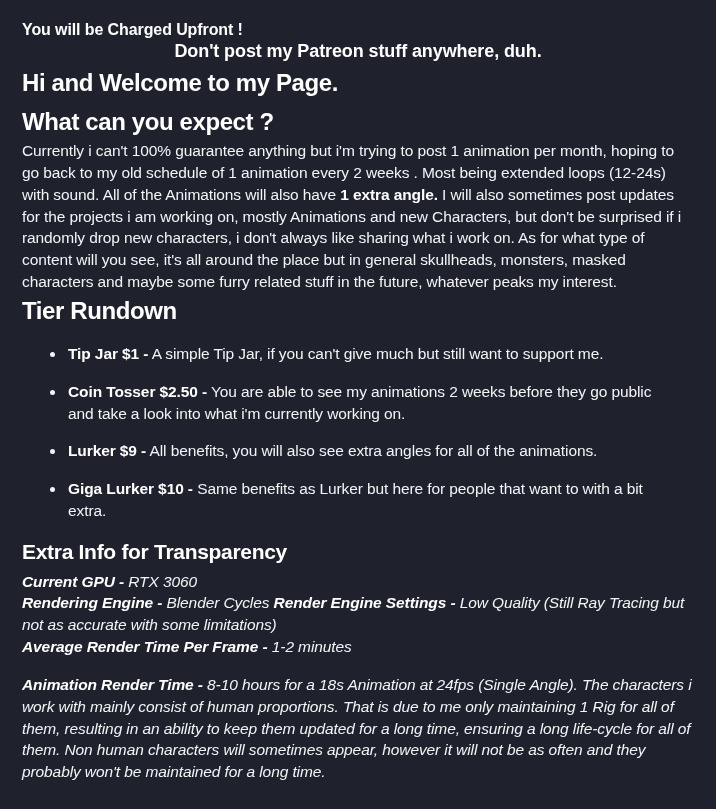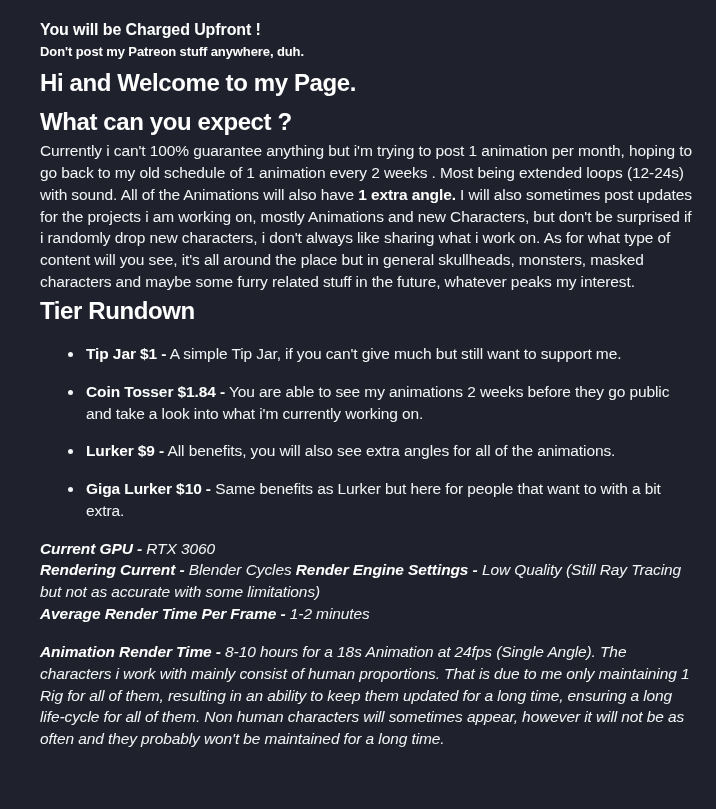--- a/index.html
+++ b/index.html
@@ -12,7 +12,7 @@
   .page {
     width: 716px;
     min-height: 809px;
-    padding: 19px 22px 18px 40px;
+    padding: 19px 22px 18px 22px;
     background: var(--bg);
     color: var(--text);
     font-family: "Liberation Sans", sans-serif;

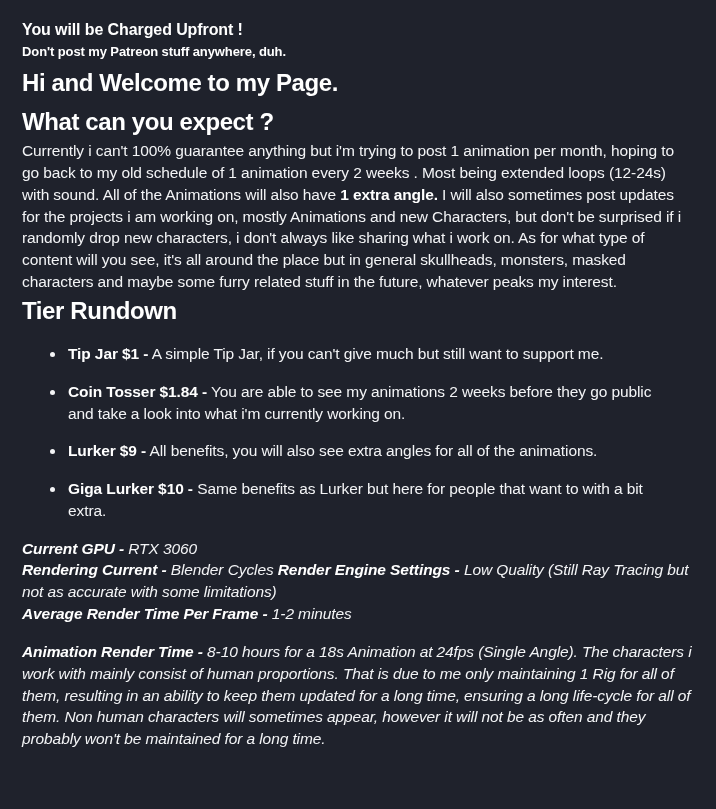--- a/index.html
+++ b/index.html
@@ -27,8 +27,8 @@
     color: var(--heading);
   }
   .note.centered {
-    font-size: 13px;
-    text-align: left;
+    font-size: 18px;
+    text-align: center;
   }
   h1 {
     font-size: 24px;

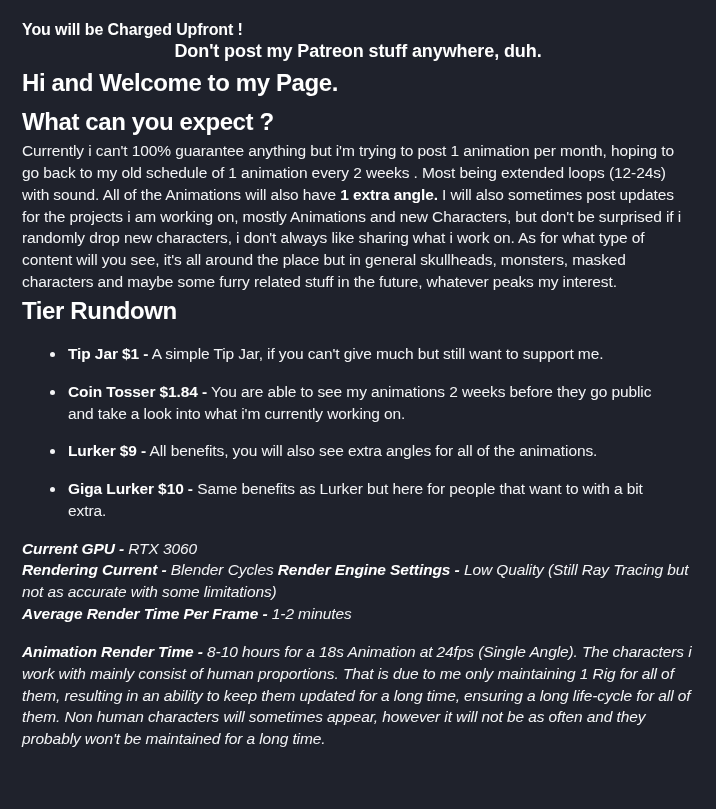--- a/index.html
+++ b/index.html
@@ -76,7 +76,7 @@
   <h1 class="tiers-heading">Tier Rundown</h1>
   <ul class="tier-list">
     <li><b>Tip Jar $1 -</b><span> A simple Tip Jar, if you can't give much but still want to support me.</span></li>
-    <li><b>Coin Tosser $1.84 -</b><span> You are able to see my animations 2 weeks before they go public and take a look into what i'm currently working on.</span></li>
+    <li><b>Coin Tosser $2.50 -</b><span> You are able to see my animations 2 weeks before they go public and take a look into what i'm currently working on.</span></li>
     <li><b>Lurker $9 -</b><span> All benefits, you will also see extra angles for all of the animations.</span></li>
     <li><b>Giga Lurker $10 -</b><span> Same benefits as Lurker but here for people that want to with a bit extra.</span></li>
   </ul>

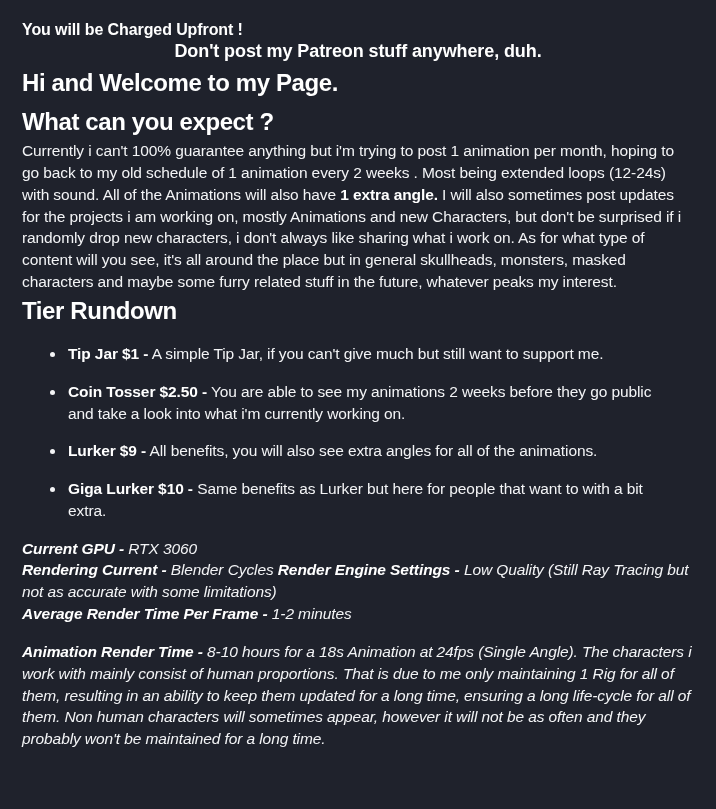--- a/index.html
+++ b/index.html
@@ -81,6 +81,7 @@
     <li><b>Giga Lurker $10 -</b><span> Same benefits as Lurker but here for people that want to with a bit extra.</span></li>
   </ul>
 
+  <h2>Extra Info for Transparency</h2>
   <div class="info">
     <p><b>Current GPU -</b><span> RTX 3060</span></p>
     <p><b>Rendering Current -</b><span> Blender Cycles </span><b>Render Engine Settings -</b><span> Low Quality (Still Ray Tracing but not as accurate with some limitations)</span></p>

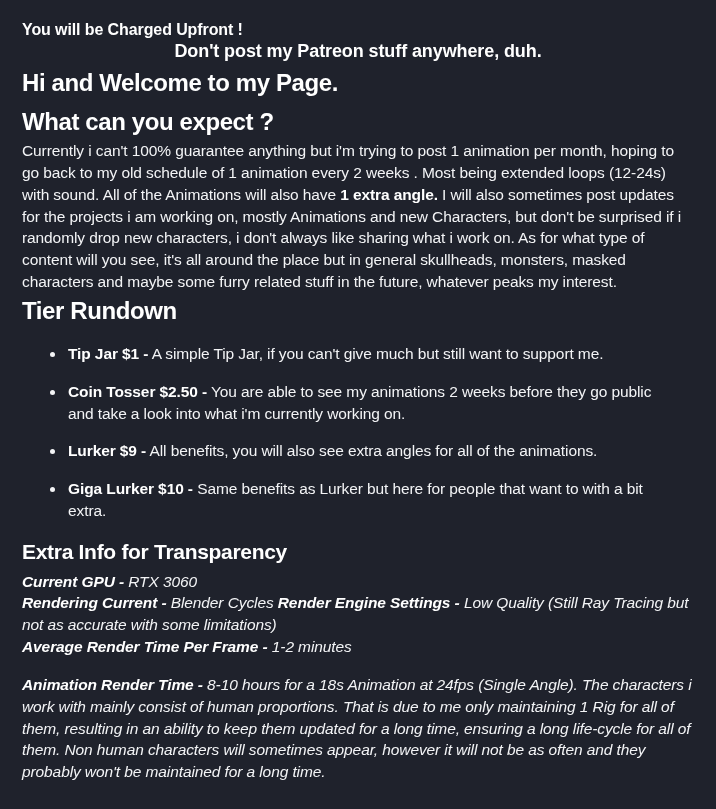--- a/index.html
+++ b/index.html
@@ -84,7 +84,7 @@
   <h2>Extra Info for Transparency</h2>
   <div class="info">
     <p><b>Current GPU -</b><span> RTX 3060</span></p>
-    <p><b>Rendering Current -</b><span> Blender Cycles </span><b>Render Engine Settings -</b><span> Low Quality (Still Ray Tracing but not as accurate with some limitations)</span></p>
+    <p><b>Rendering Engine -</b><span> Blender Cycles </span><b>Render Engine Settings -</b><span> Low Quality (Still Ray Tracing but not as accurate with some limitations)</span></p>
     <p><b>Average Render Time Per Frame -</b><span> 1-2 minutes</span></p>
     <p class="anim"><b>Animation Render Time -</b><span> 8-10 hours for a 18s Animation at 24fps (Single Angle). The characters i work with mainly consist of human proportions. That is due to me only maintaining 1 Rig for all of them, resulting in an ability to keep them updated for a long time, ensuring a long life-cycle for all of them. Non human characters will sometimes appear, however it will not be as often and they probably won't be maintained for a long time.</span></p>
   </div>

